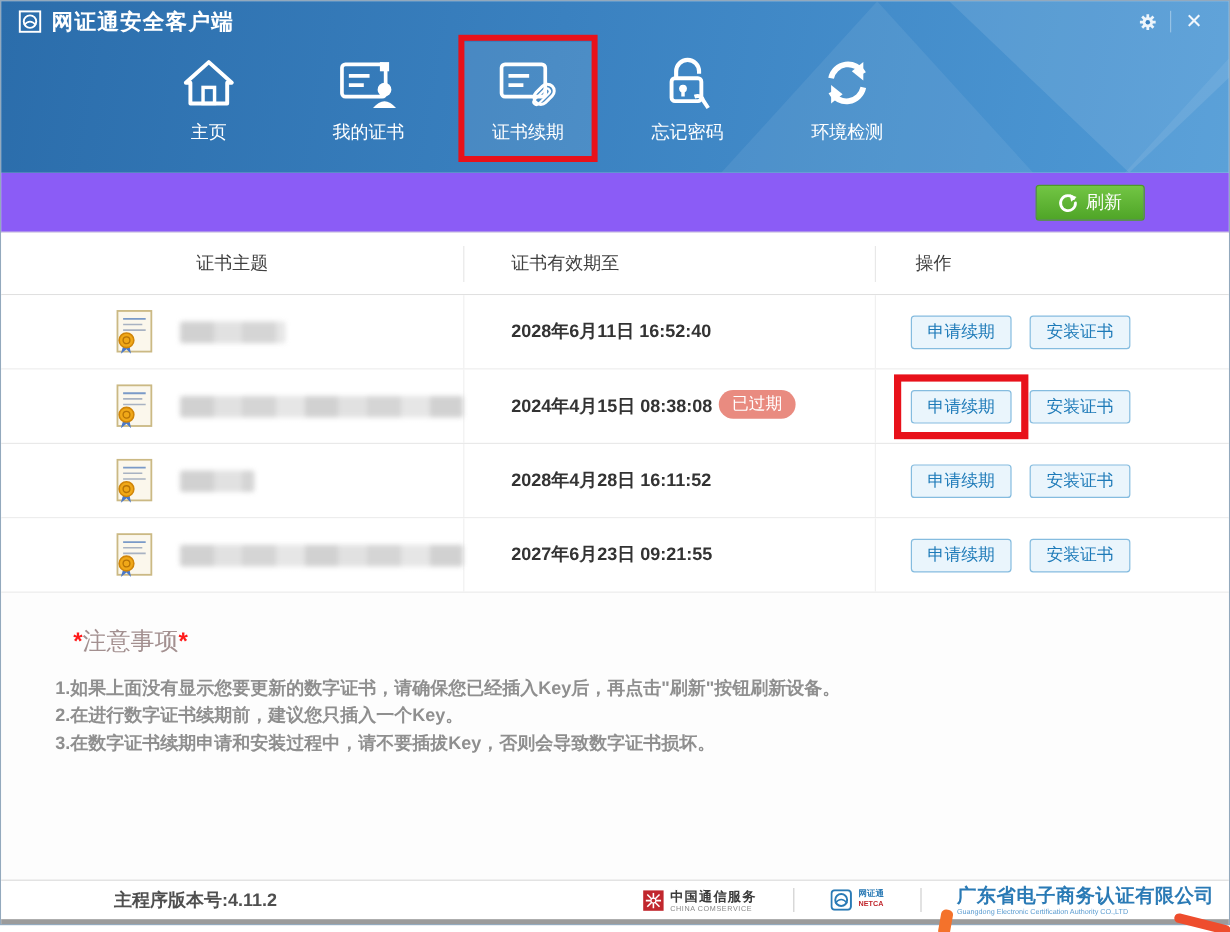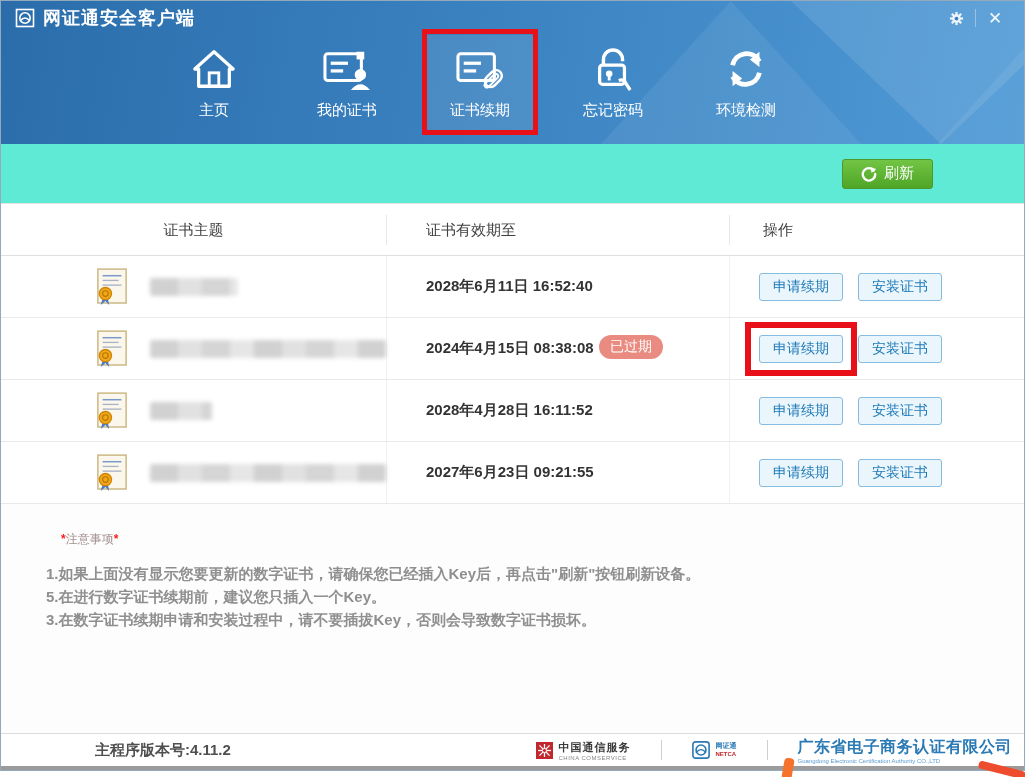--- a/index.html
+++ b/index.html
@@ -26,7 +26,7 @@
   .tb-sep { width:1px; height:18px; background:rgba(255,255,255,0.35); }
   .close-glyph { font-size:17px; font-weight:bold; color:#f2f7fc; }
 
-  .nav { position:relative; display:flex; padding-left:118px; z-index:2;margin-left:40px; }
+  .nav { position:relative; display:flex; padding-left:118px; z-index:2; }
   .nav-item { width:110px; margin-right:23px; height:100px; display:flex; flex-direction:column;
               align-items:center; justify-content:flex-start; padding-top:8px; cursor:pointer; position:relative; }
   .nav-item.selected { background:rgba(255,255,255,0.09); }

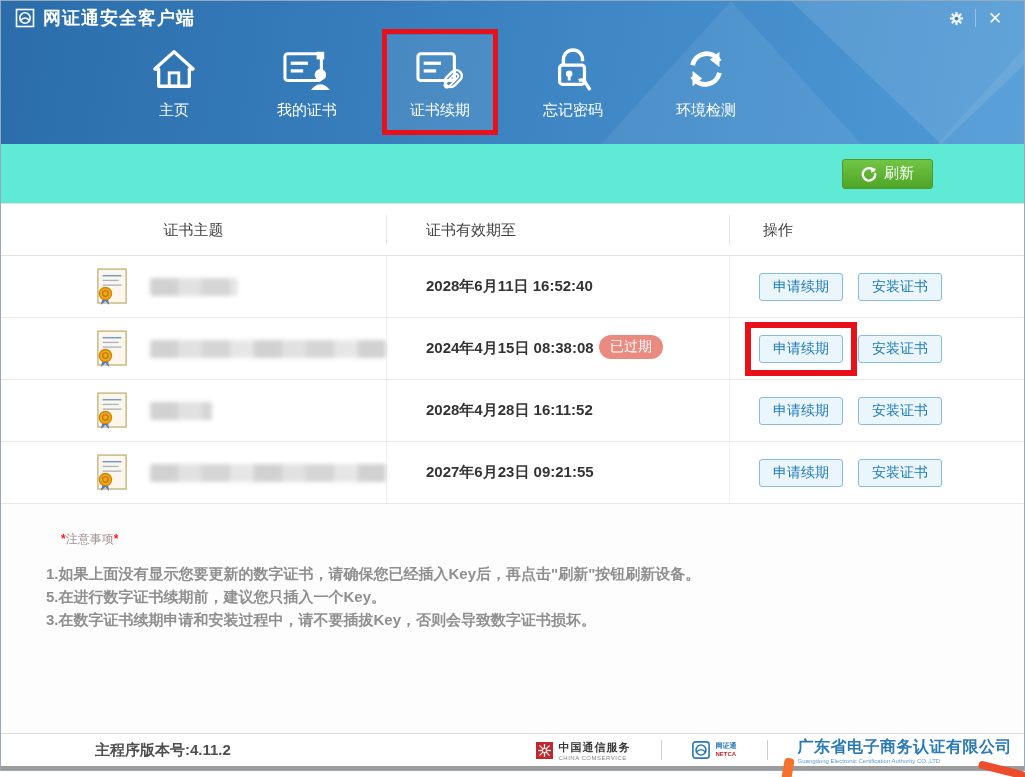--- a/index.html
+++ b/index.html
@@ -36,8 +36,8 @@
                border:5px solid #e8111a; pointer-events:none; z-index:5; }
 
   
-  .toolbar { height:60px; display:flex; align-items:center; justify-content:flex-end;
-             padding-right:91px; border-bottom:1px solid #e2e2e2; background:#5eead4; }
+  .toolbar { height:50px; display:flex; align-items:center; justify-content:flex-end;
+             padding-right:70px; border-bottom:1px solid #e2e2e2; background:#8b5cf6; }
   .btn-refresh { display:flex; align-items:center; gap:7px; height:30px; padding:0 18px;
                  background:linear-gradient(180deg,#72c544 0%,#4fa527 100%);
                  border:1px solid #4d9a28; border-radius:3px; color:#fff; font-size:15px;

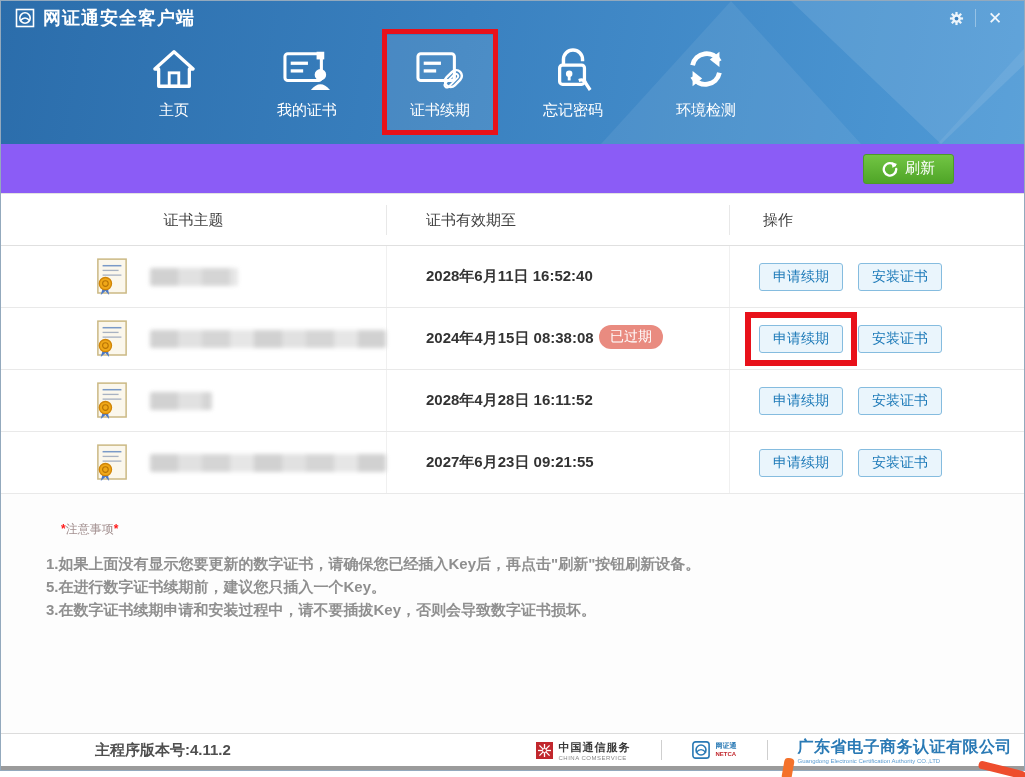--- a/index.html
+++ b/index.html
@@ -69,7 +69,7 @@
 
   
   .notes { padding:27px 45px 0 45px; background:#fdfdfd; height:247px; }
-  .notes-title { font-size:12px; margin-left:15px; margin-bottom:14px; color:#a39090; }
+  .notes-title { font-size:20px; margin-left:15px; margin-bottom:14px; color:#a39090; }
   .star { color:#ff1a1a; font-weight:bold; }
   .note-line { font-size:15px; font-weight:bold; color:#8f8f8f; line-height:23px; }
 

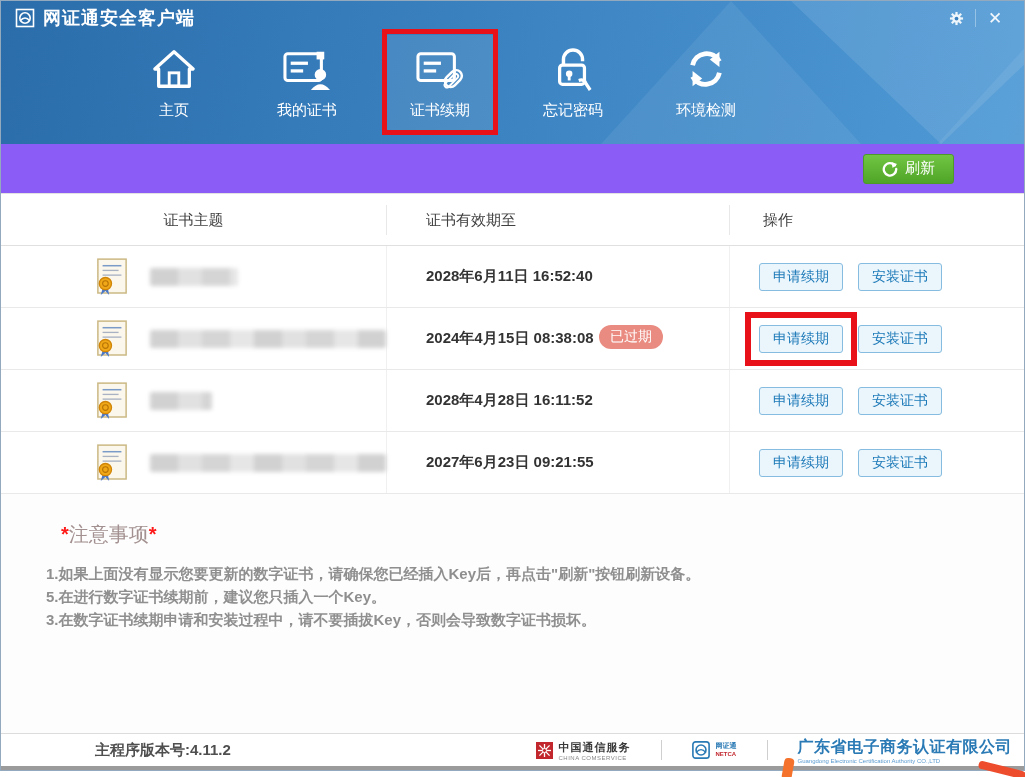--- a/index.html
+++ b/index.html
@@ -312,7 +312,7 @@
     <div class="notes">
       <div class="notes-title"><span class="star">*</span><span>注意事项</span><span class="star">*</span></div>
       <div class="note-line">1.如果上面没有显示您要更新的数字证书，请确保您已经插入Key后，再点击"刷新"按钮刷新设备。</div>
-      <div class="note-line">5.在进行数字证书续期前，建议您只插入一个Key。</div>
+      <div class="note-line">2.在进行数字证书续期前，建议您只插入一个Key。</div>
       <div class="note-line">3.在数字证书续期申请和安装过程中，请不要插拔Key，否则会导致数字证书损坏。</div>
     </div>
 

